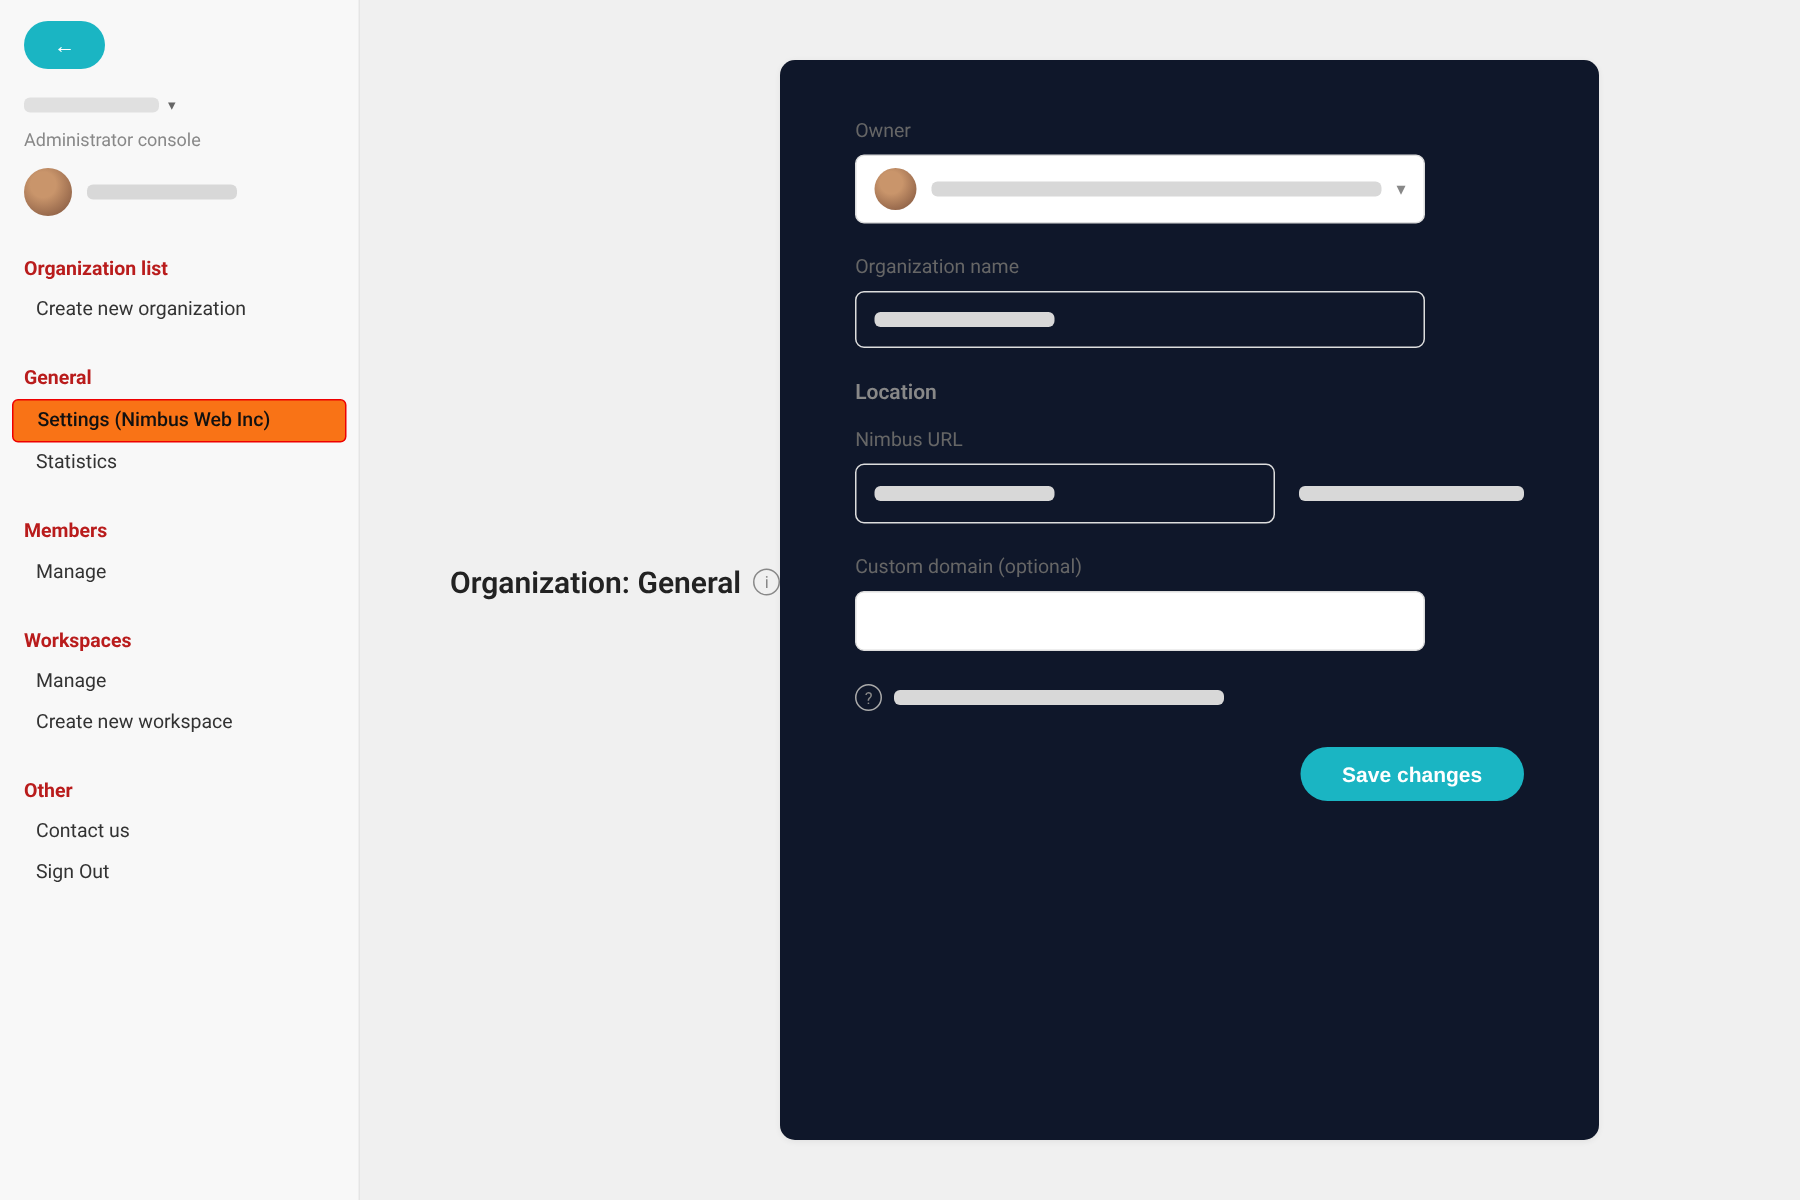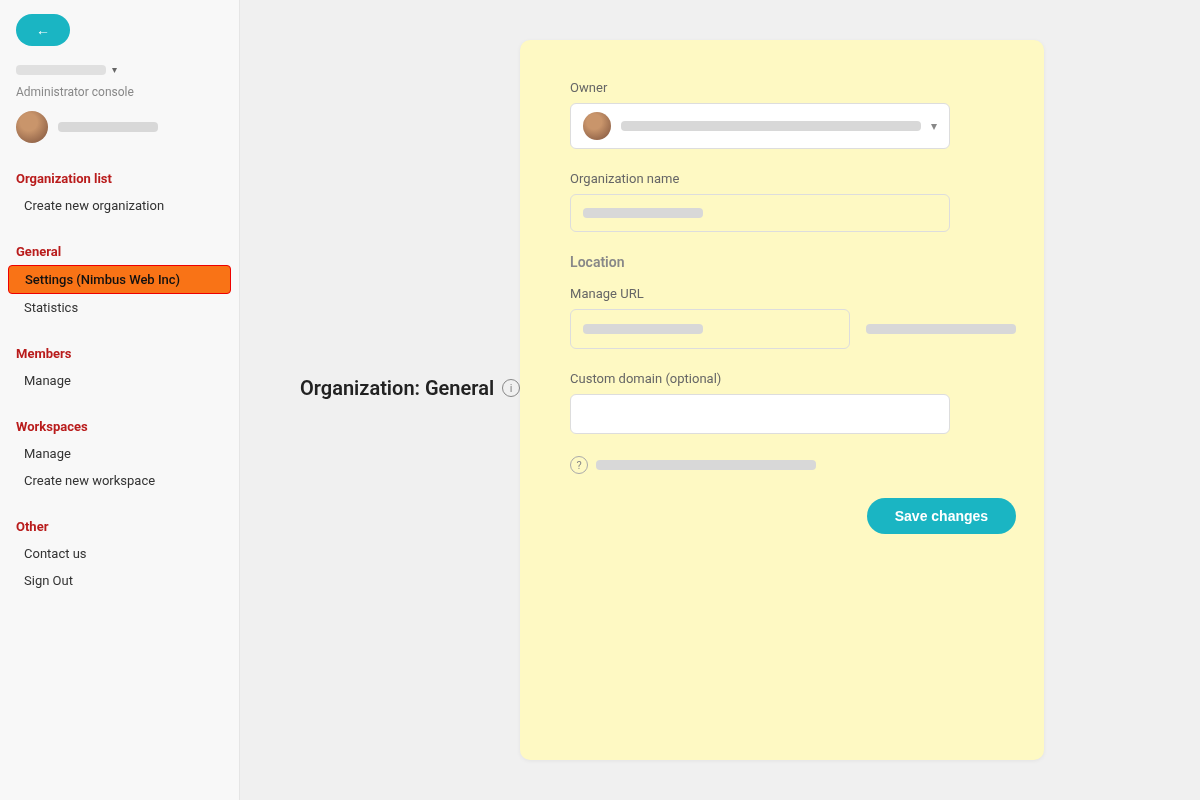--- a/index.html
+++ b/index.html
@@ -167,9 +167,9 @@
 
     
     .card {
-      background: #fef9c3;
+      background: #0f172a;
       border-radius: 10px;
-      padding: 40px 28px 50px 50px;
+      padding: 40px 50px 50px 50px;
       max-width: 900px;
       box-shadow: 0 1px 4px rgba(0,0,0,0.06);
     }

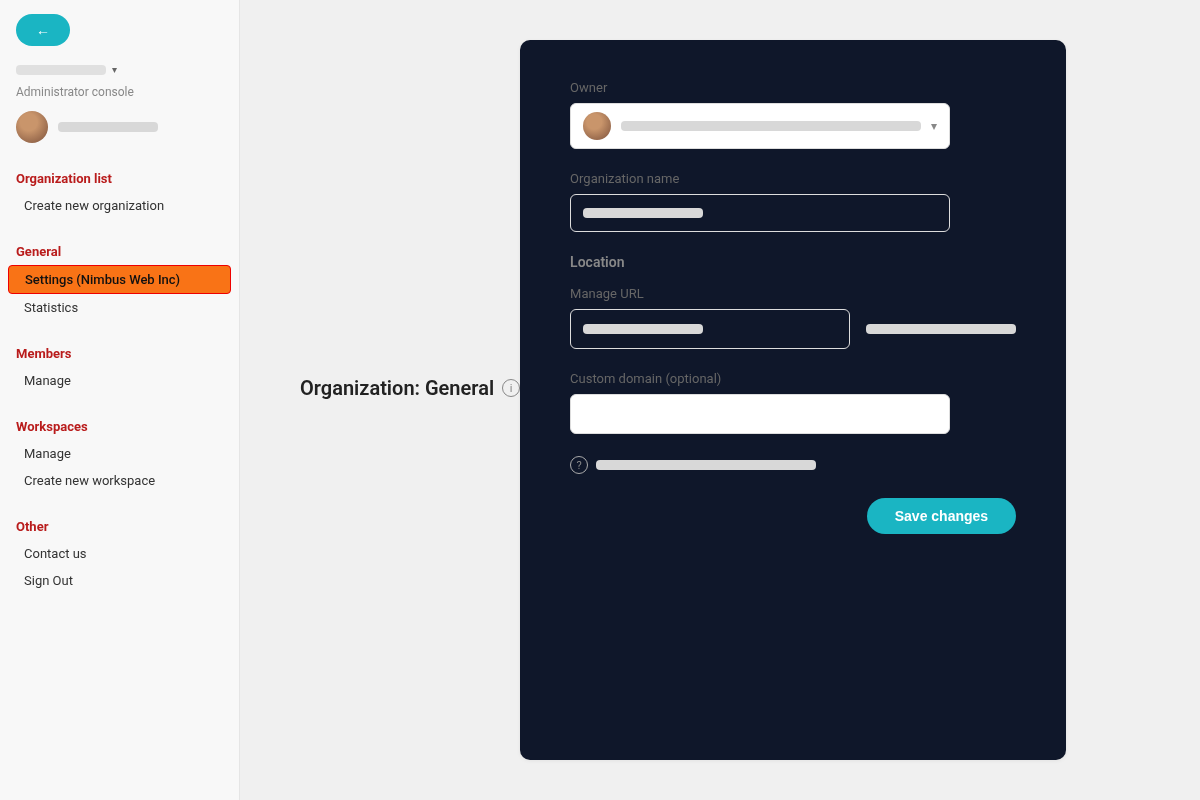--- a/index.html
+++ b/index.html
@@ -411,7 +411,7 @@
     <div class="section-label">Location</div>
 
     <div class="form-field">
-      <label class="form-label">Manage URL</label>
+      <label class="form-label">Nimbus URL</label>
       <div class="url-row">
         <div class="url-input-box">
           <div class="url-placeholder-bar"></div>

